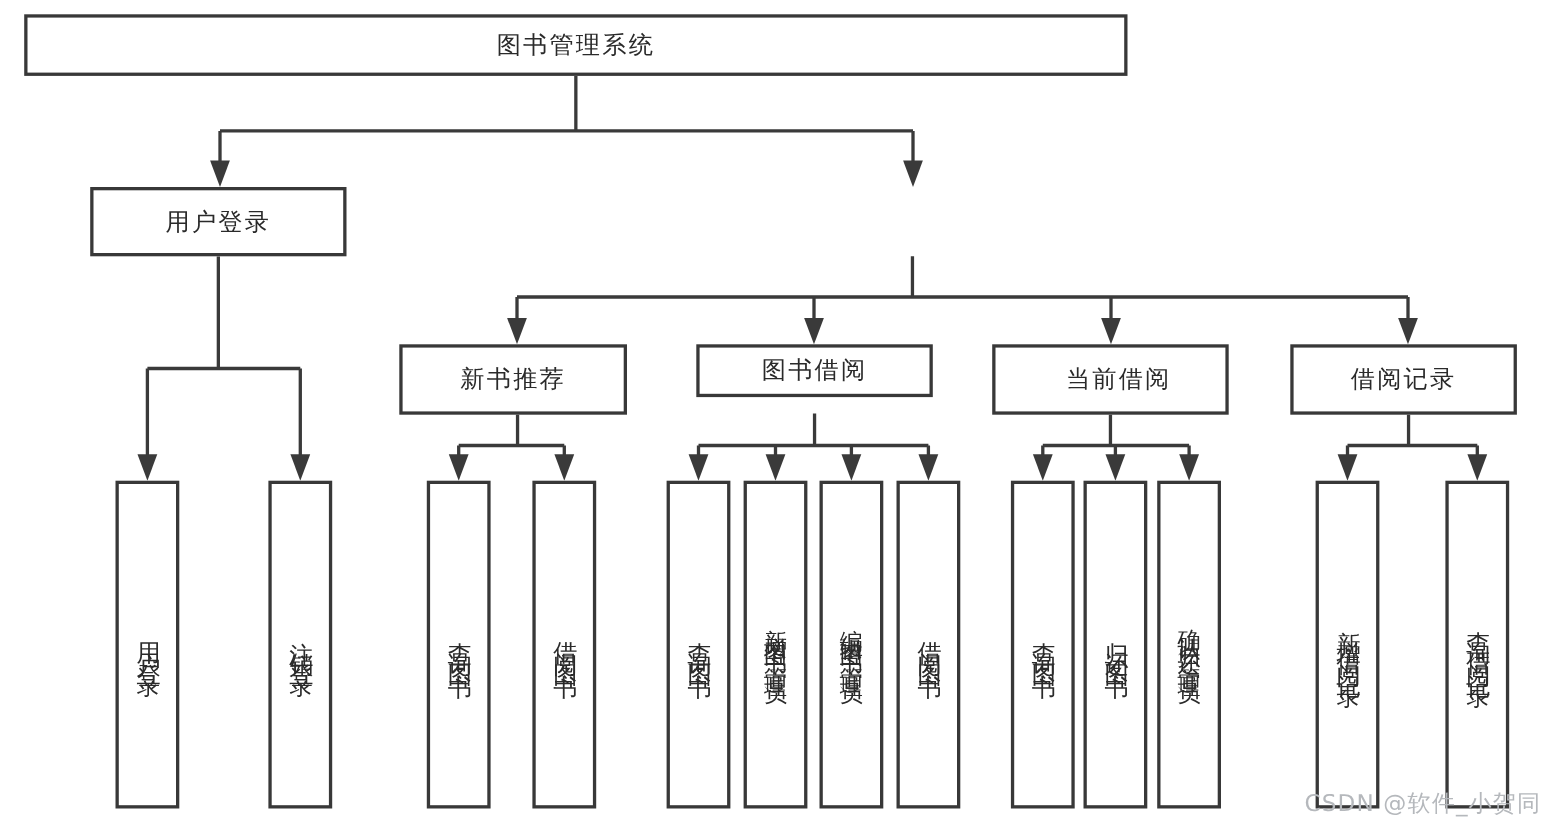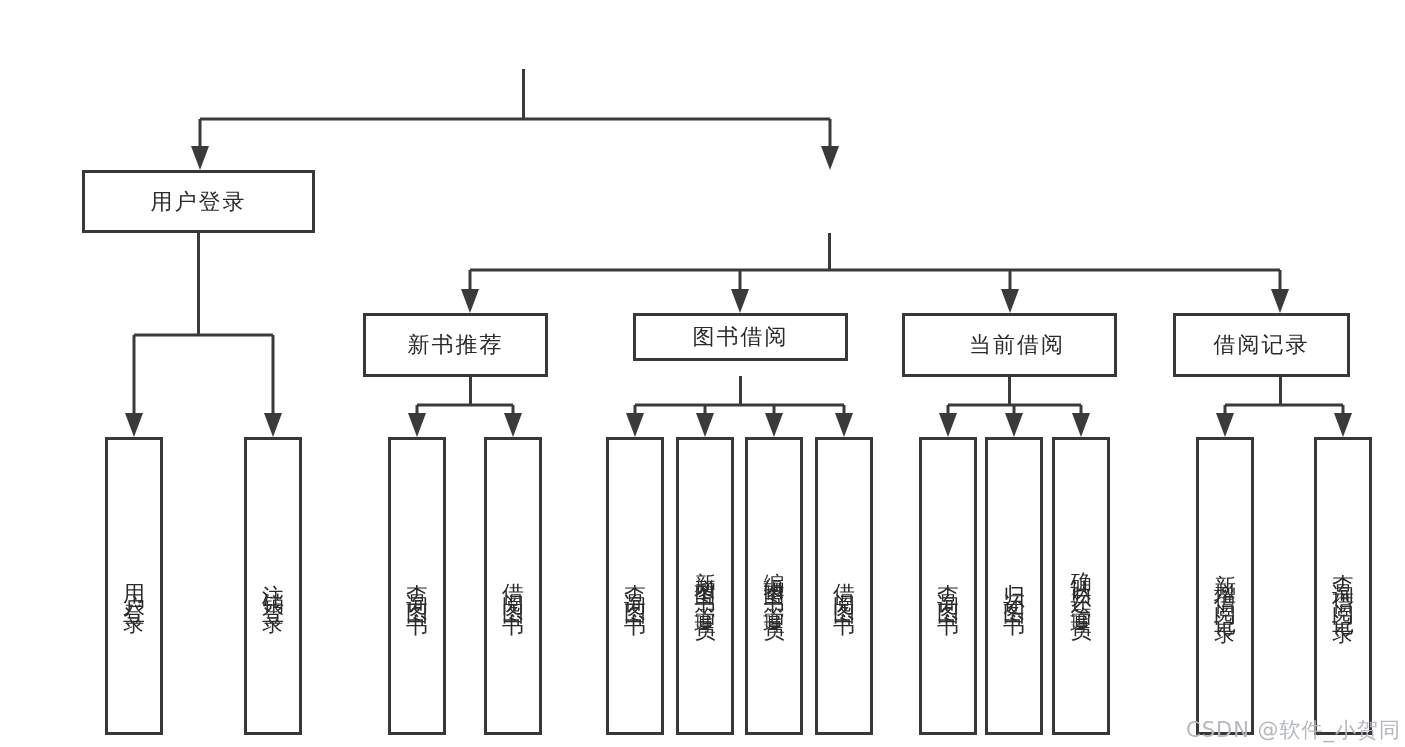--- a/index.html
+++ b/index.html
@@ -94,6 +94,7 @@
     </g>
   </svg>
 
+  <div class="box hbox" style="left:22px; top:13px; width:1003px; height:56px;">图书管理系统</div>
 
   <div class="box hbox" style="left:82px; top:170px; width:233px;">用户登录</div>
 

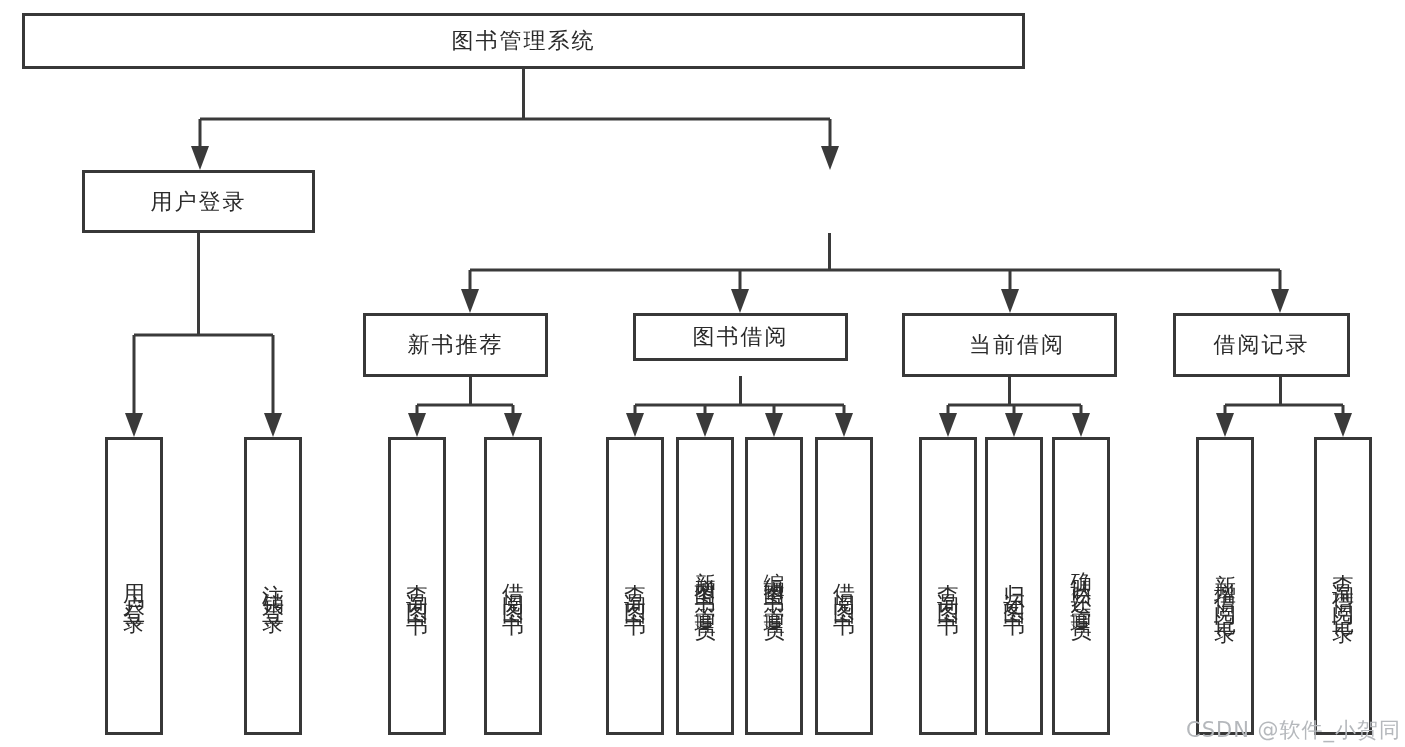--- a/index.html
+++ b/index.html
@@ -98,7 +98,7 @@
 
   <div class="box hbox" style="left:82px; top:170px; width:233px;">用户登录</div>
 
-  <div class="box hbox" style="left:363px; top:313px; width:185px; height:64px;">新书推荐</div>
+  <div class="box hbox" style="left:363px; top:313px; width:207px; height:64px;">新书推荐</div>
   <div class="box hbox" style="left:633px; top:313px; width:215px; height:48px;">图书借阅</div>
   <div class="box hbox" style="left:902px; top:313px; width:215px; height:64px;padding-left:15px;">当前借阅</div>
   <div class="box hbox" style="left:1173px; top:313px; width:177px; height:64px;">借阅记录</div>

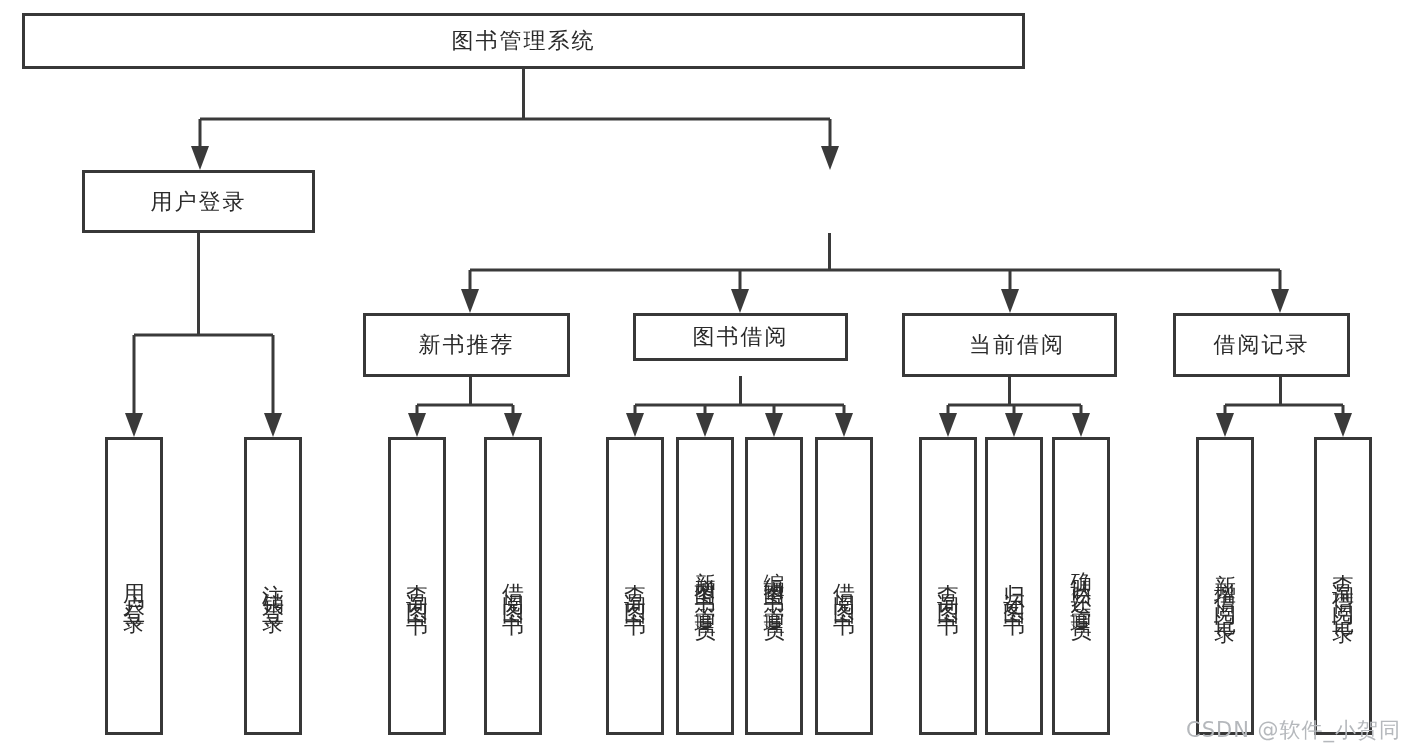--- a/index.html
+++ b/index.html
@@ -101,7 +101,7 @@
   <div class="box hbox" style="left:363px; top:313px; width:207px; height:64px;">新书推荐</div>
   <div class="box hbox" style="left:633px; top:313px; width:215px; height:48px;">图书借阅</div>
   <div class="box hbox" style="left:902px; top:313px; width:215px; height:64px;padding-left:15px;">当前借阅</div>
-  <div class="box hbox" style="left:1173px; top:313px; width:177px; height:64px;">借阅记录</div>
+  <div class="box hbox" style="left:1173px; top:313px; width:206px; height:64px;">借阅记录</div>
 
   <div class="box vbox" style="left:105px;">用户登录</div>
   <div class="box vbox" style="left:244px;">注销登录</div>

